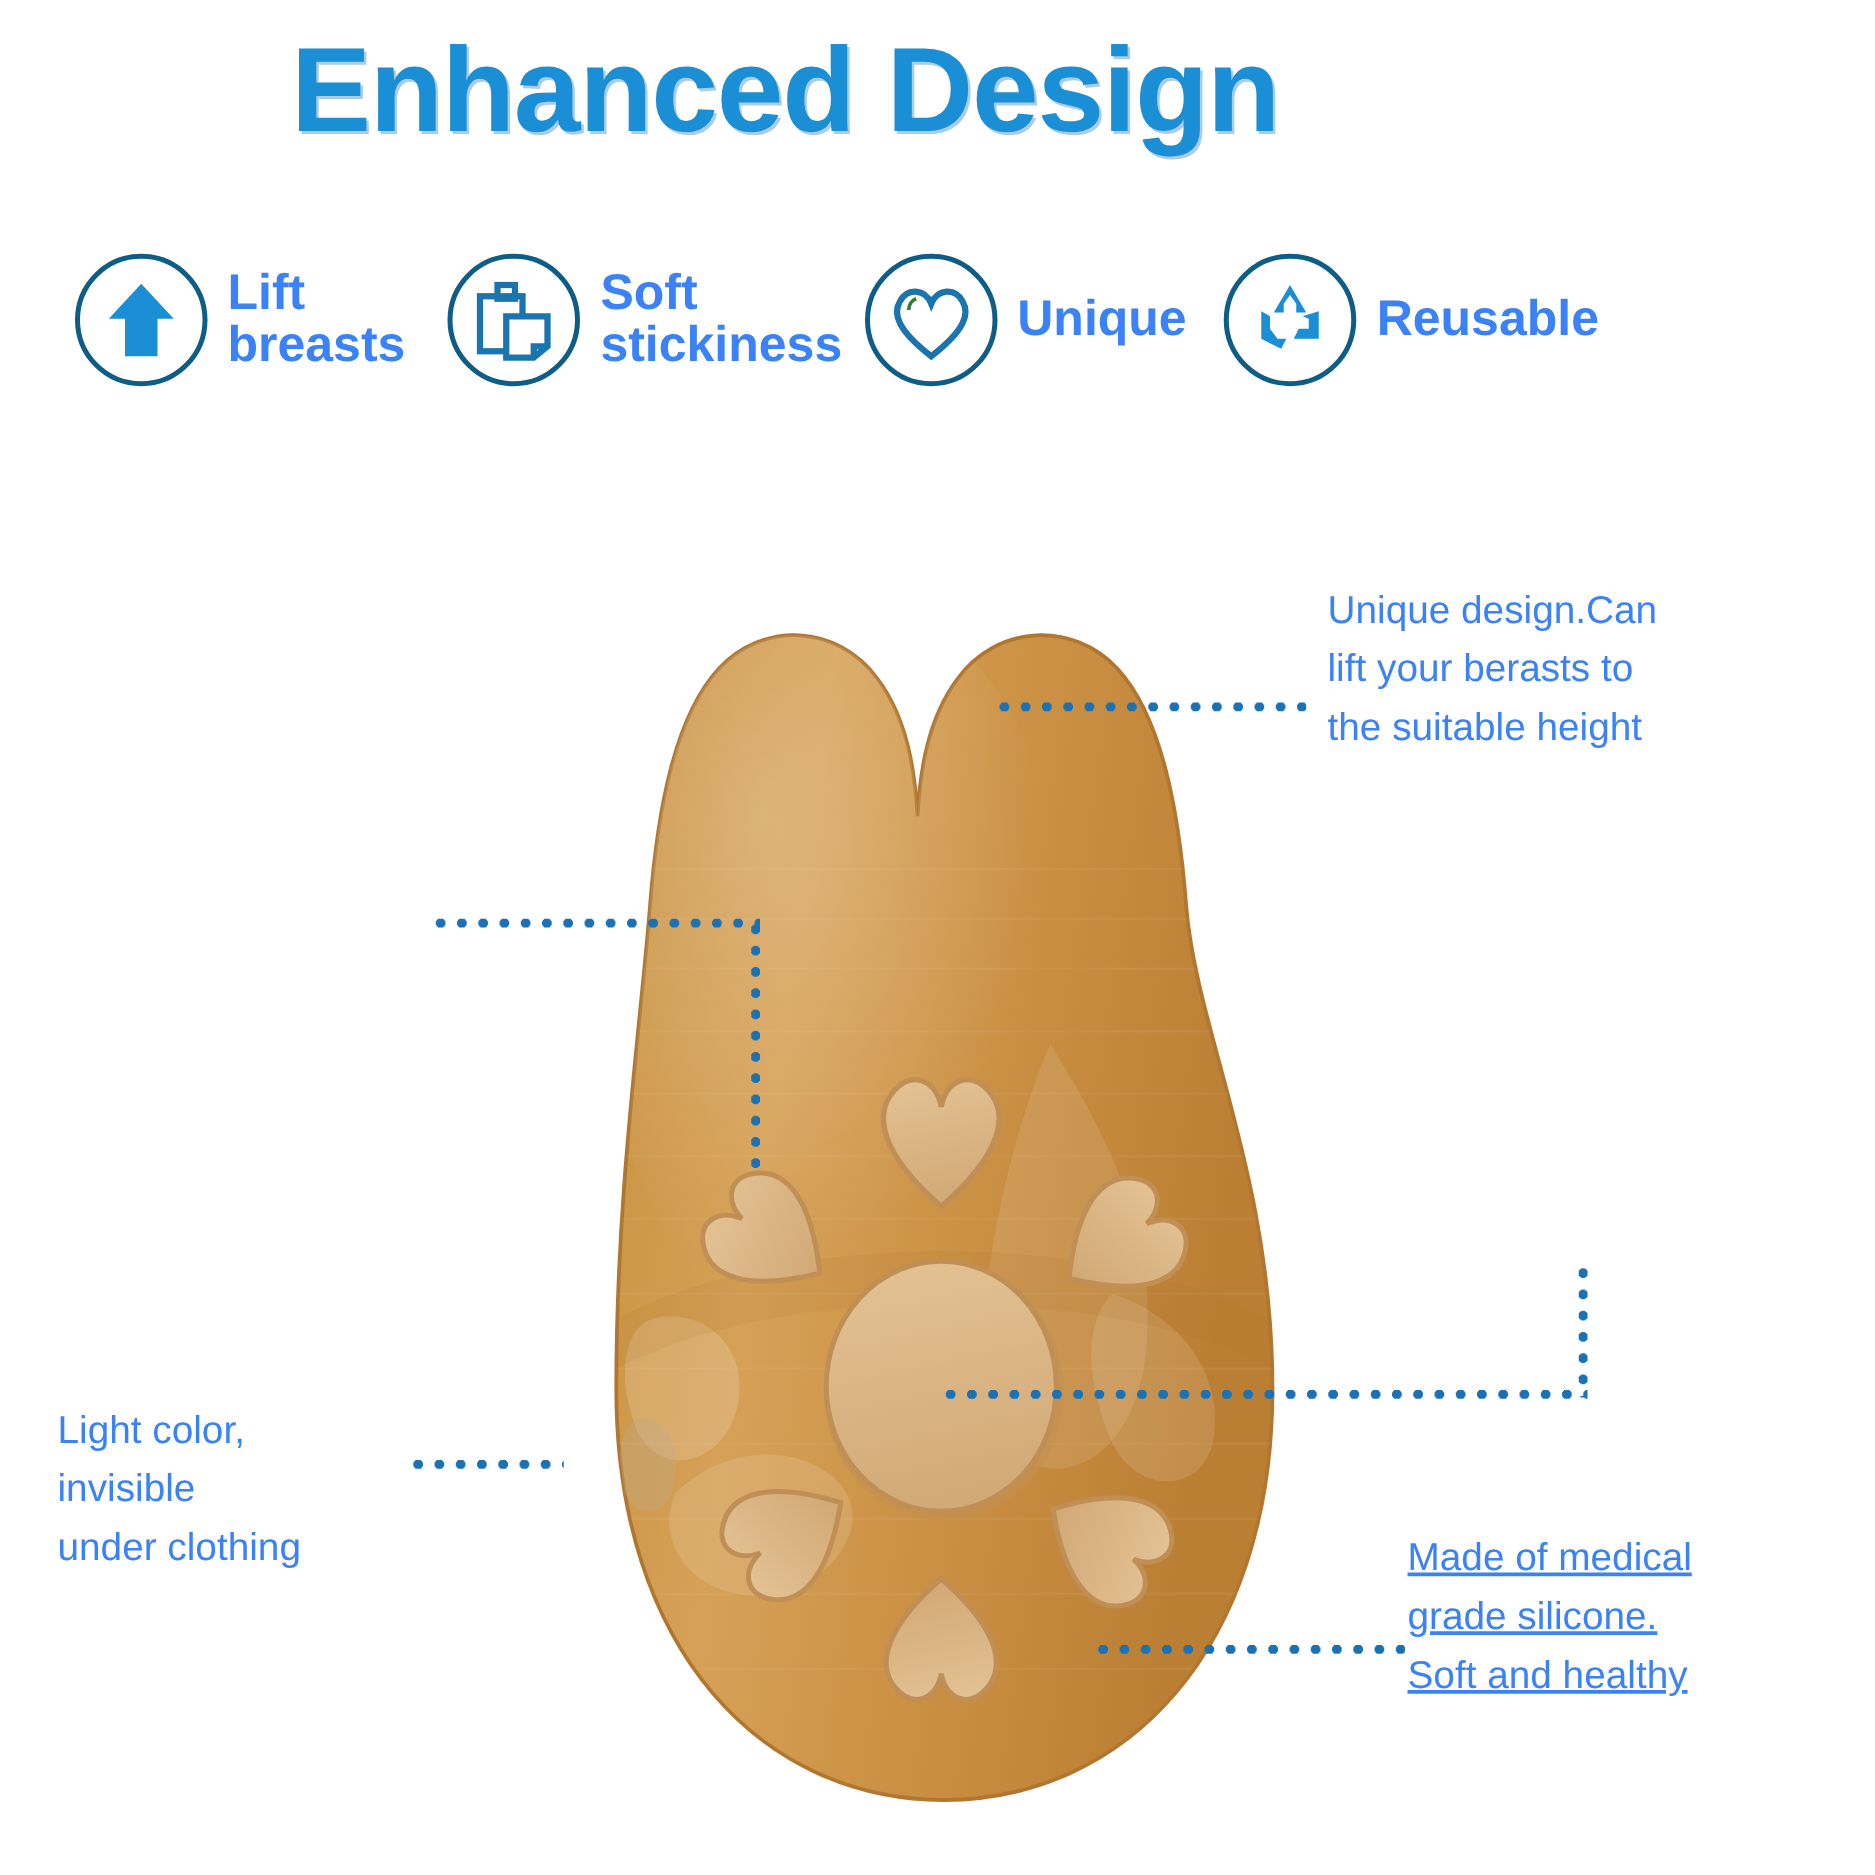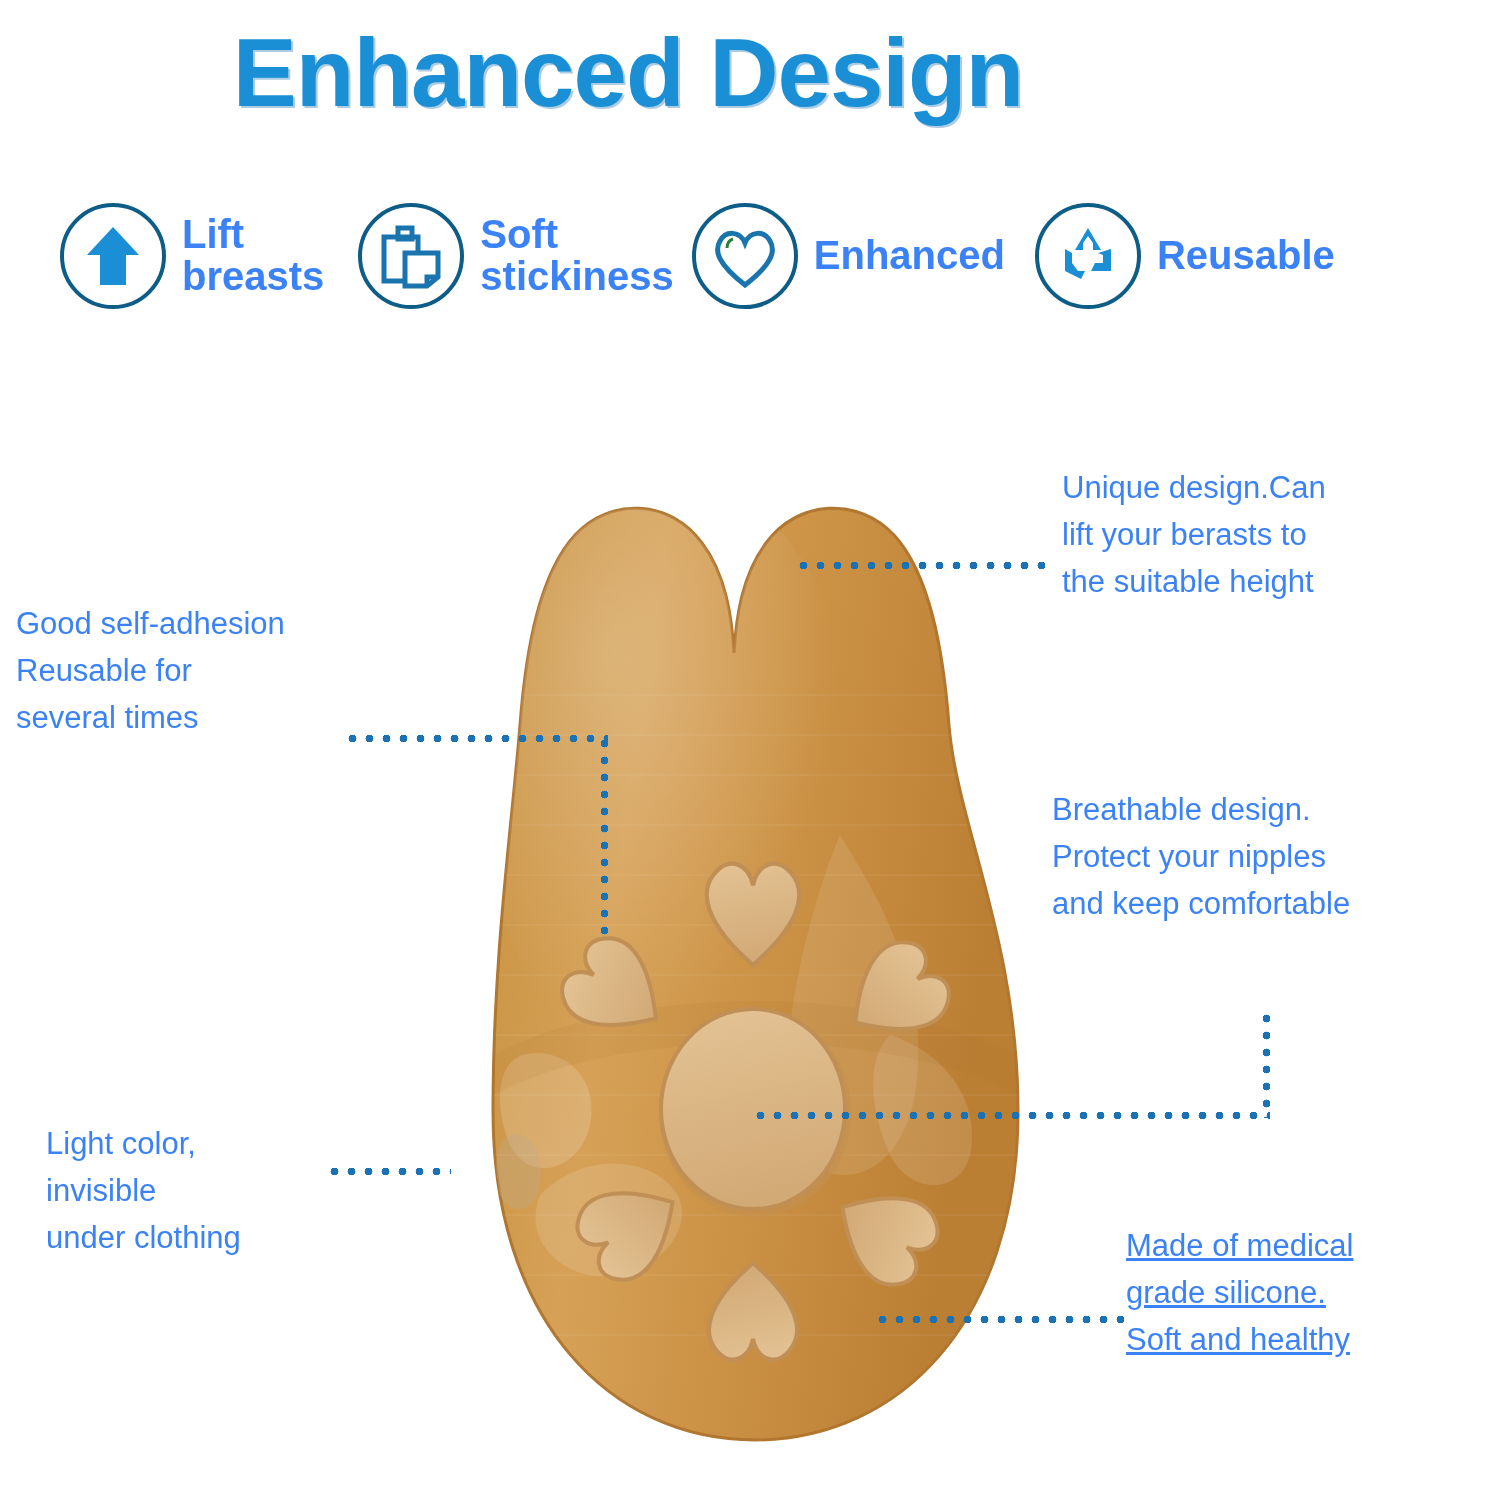--- a/index.html
+++ b/index.html
@@ -126,7 +126,7 @@
           <path d="M19 27 C19 22 22 19 25 18" fill="none" stroke="#2f7d3a" stroke-width="3"></path>
         </svg>
       </span>
-      <span class="feature-label">Enhanced</span>
+      <span class="feature-label">Unique</span>
     </div>
 
     <div class="feature-item fi-3">

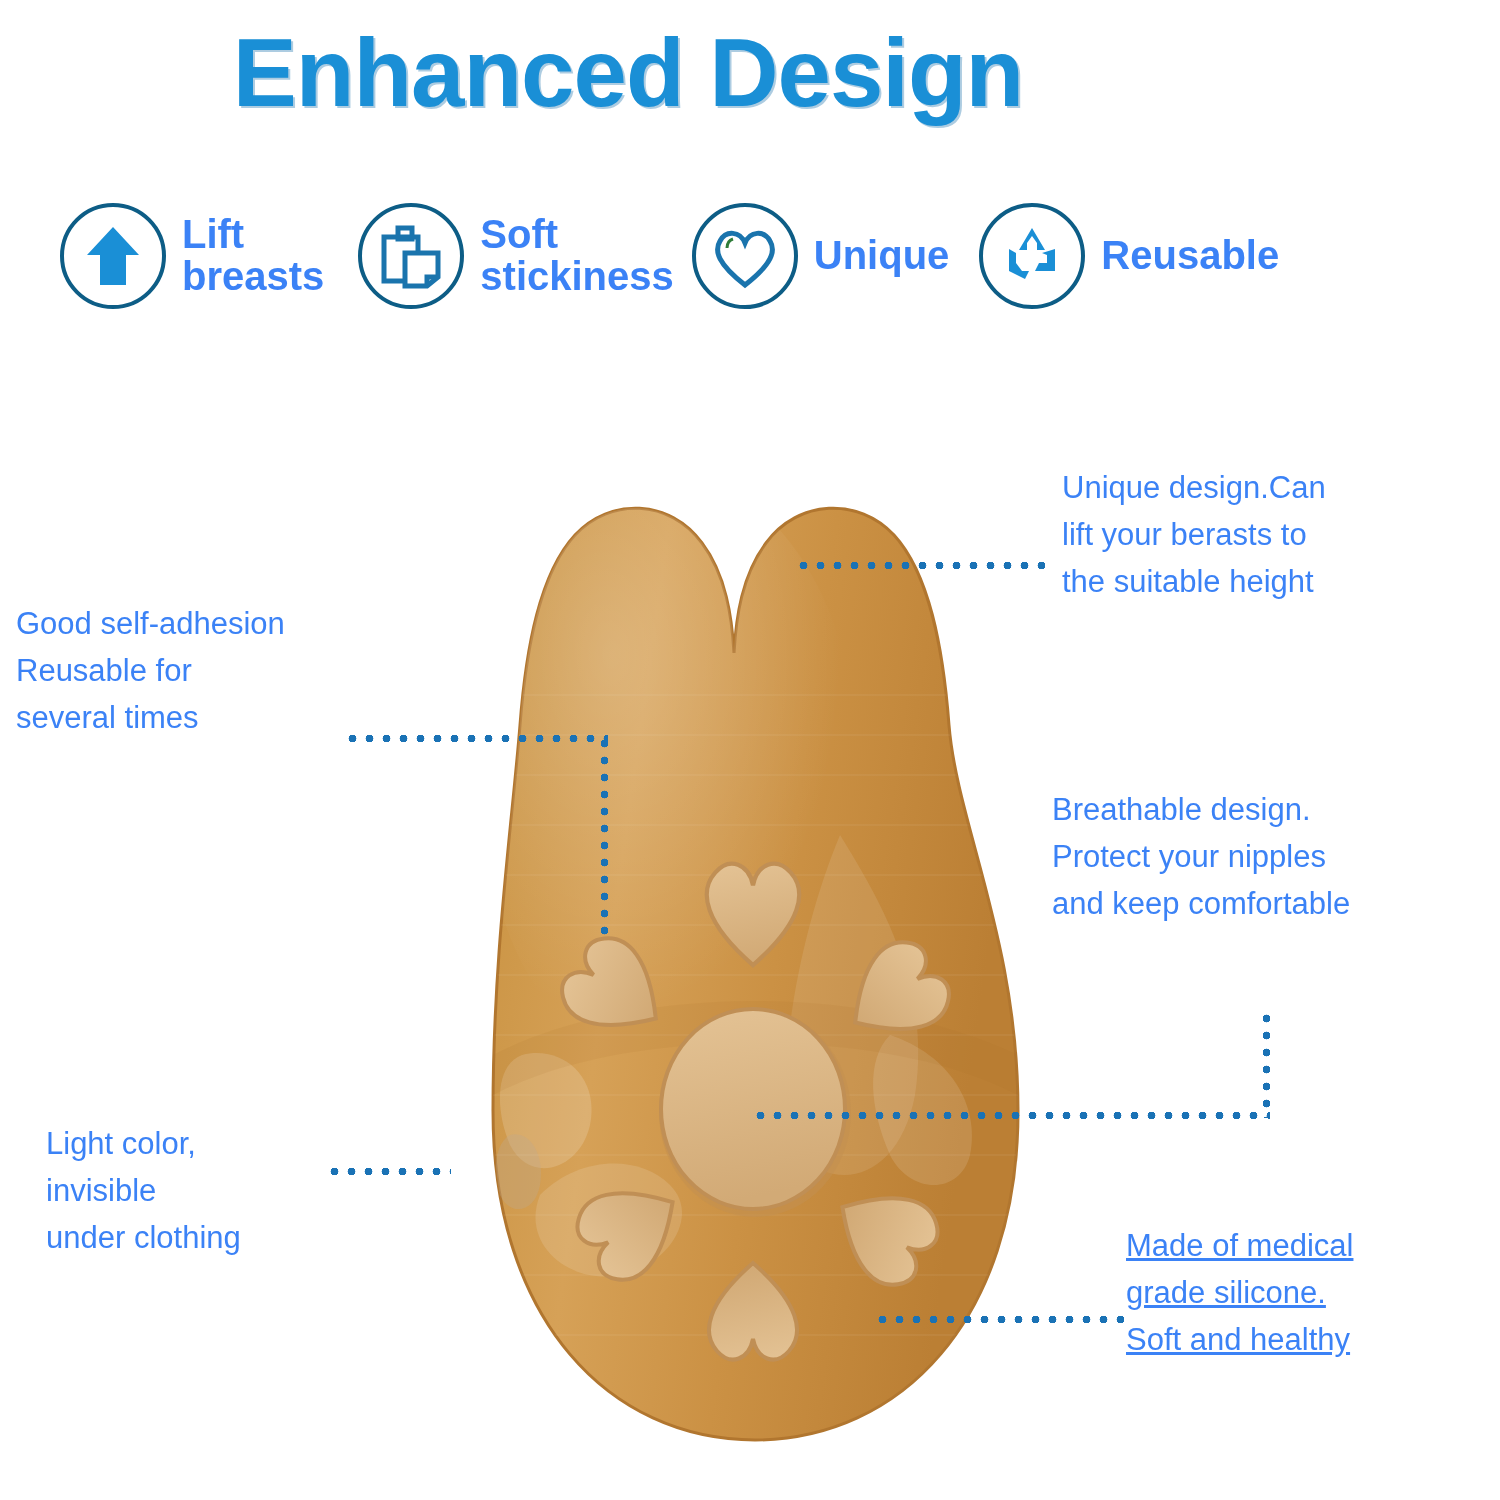--- a/index.html
+++ b/index.html
@@ -267,9 +267,6 @@
   <div class="callout" id="callout-medical">Made of medical
 grade silicone.
 Soft and healthy</div>
-  <div class="callout" id="callout-adhesion">Good self-adhesion
-Reusable for
-several times</div>
   <div class="callout" id="callout-lightcolor">Light color,
 invisible
 under clothing</div>

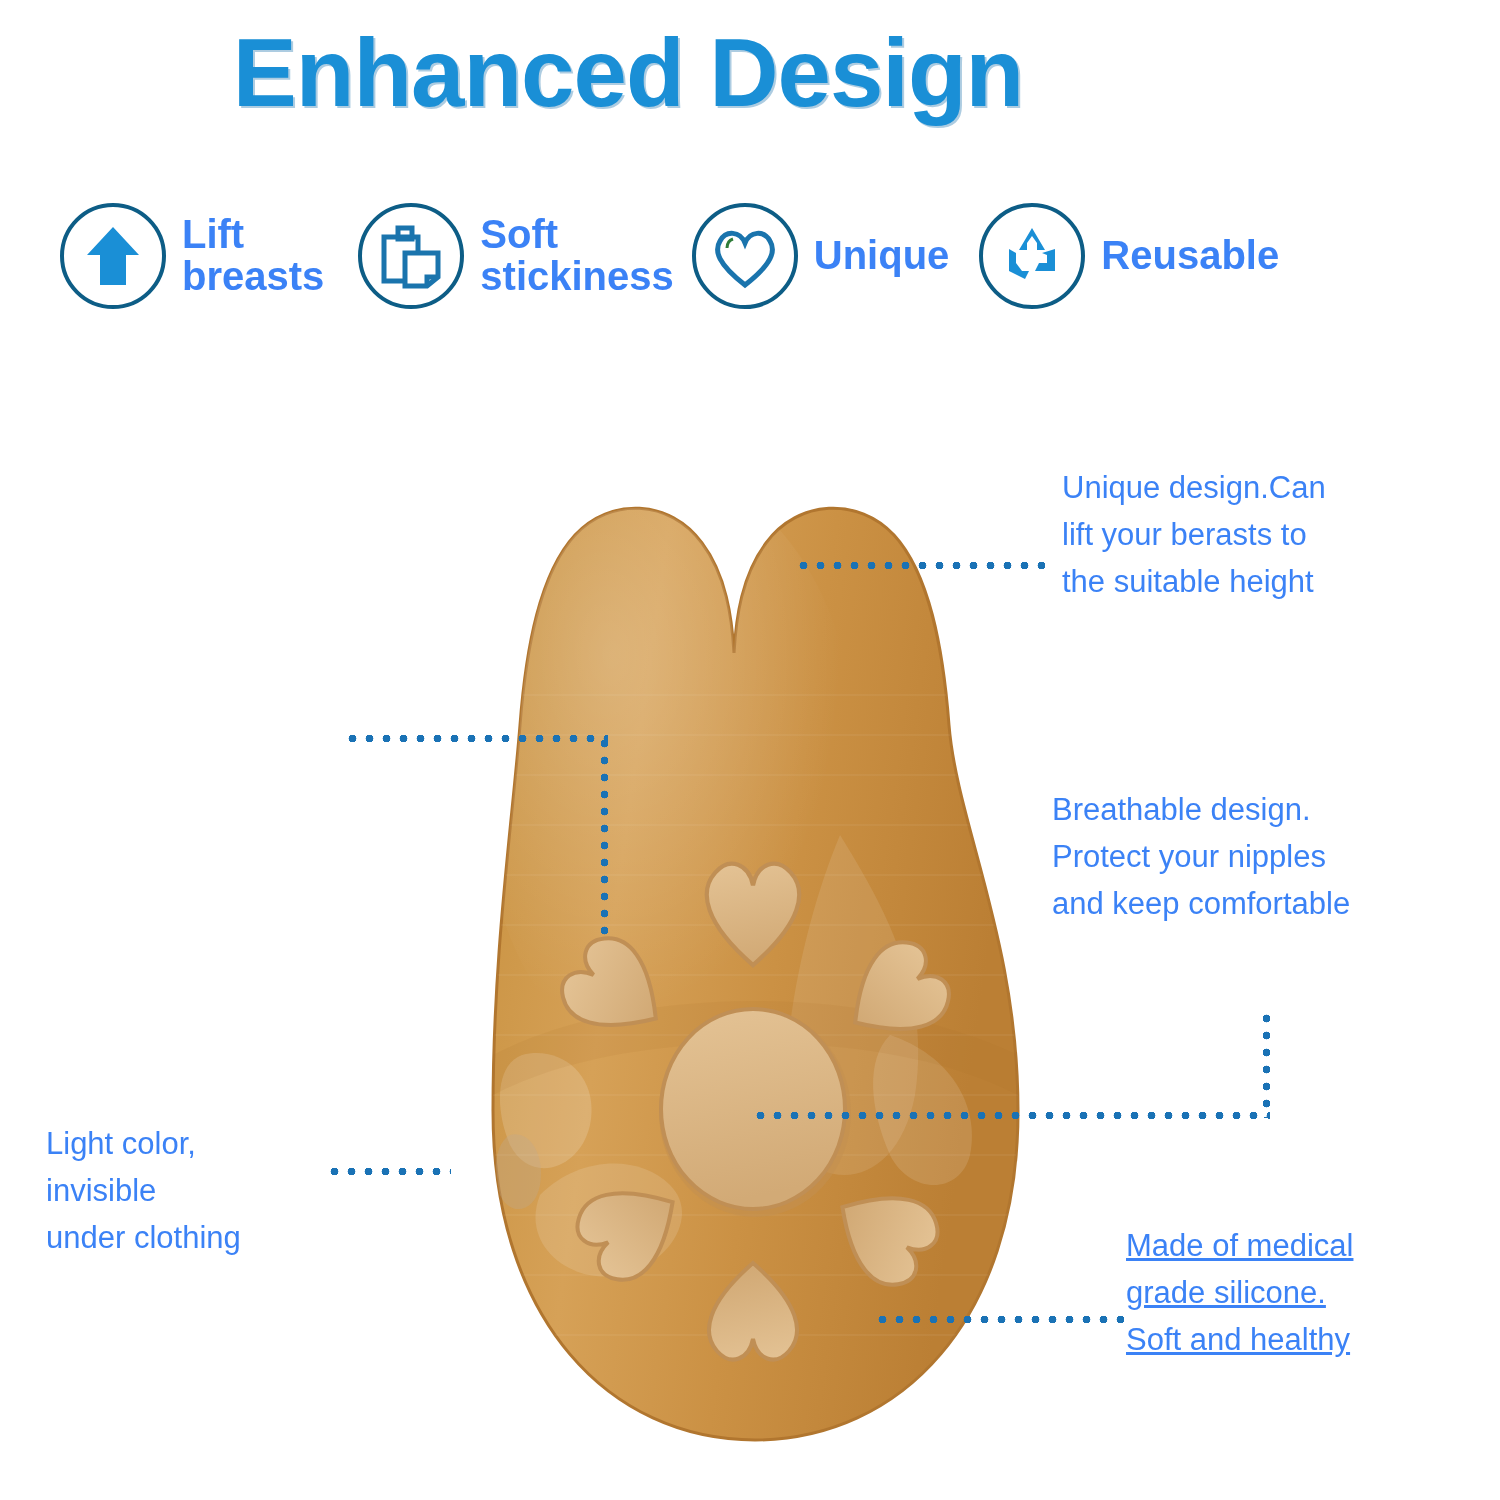--- a/index.html
+++ b/index.html
@@ -261,9 +261,6 @@
   <div class="callout" id="callout-unique">Unique design.Can
 lift your berasts to
 the suitable height</div>
-  <div class="callout" id="callout-breathable">Breathable design.
-Protect your nipples
-and keep comfortable</div>
   <div class="callout" id="callout-medical">Made of medical
 grade silicone.
 Soft and healthy</div>

